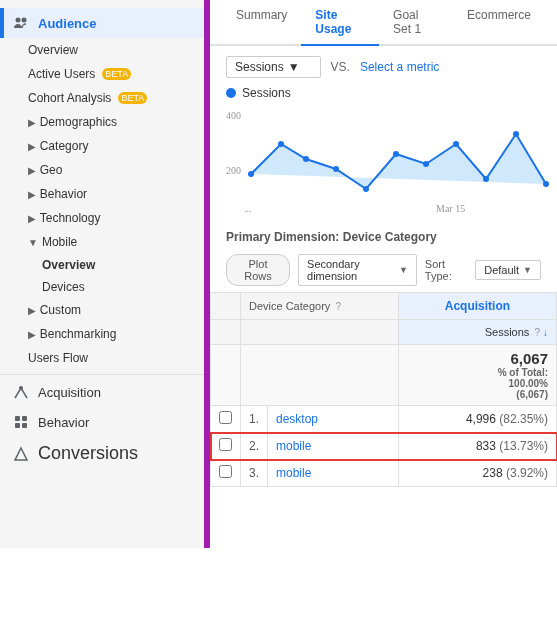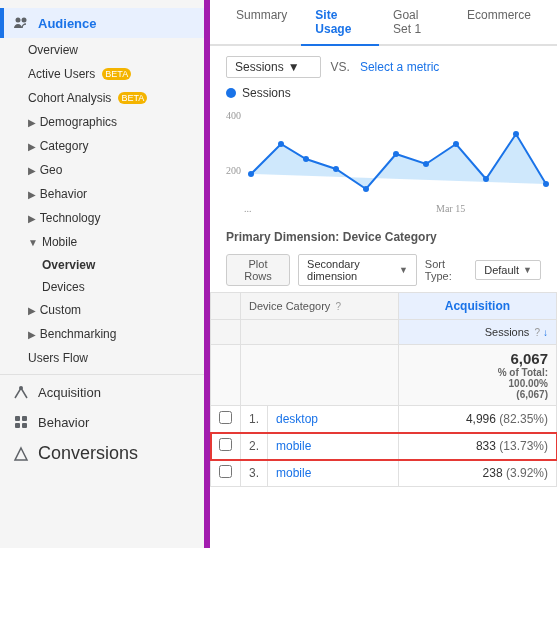--- a/index.html
+++ b/index.html
@@ -166,7 +166,7 @@
       padding: 3px 10px;
       font-size: 11px;
       cursor: pointer;
-      border-radius: 3px;
+      border-radius: 12px;
       color: #555;
     }
     .dropdown-btn {

